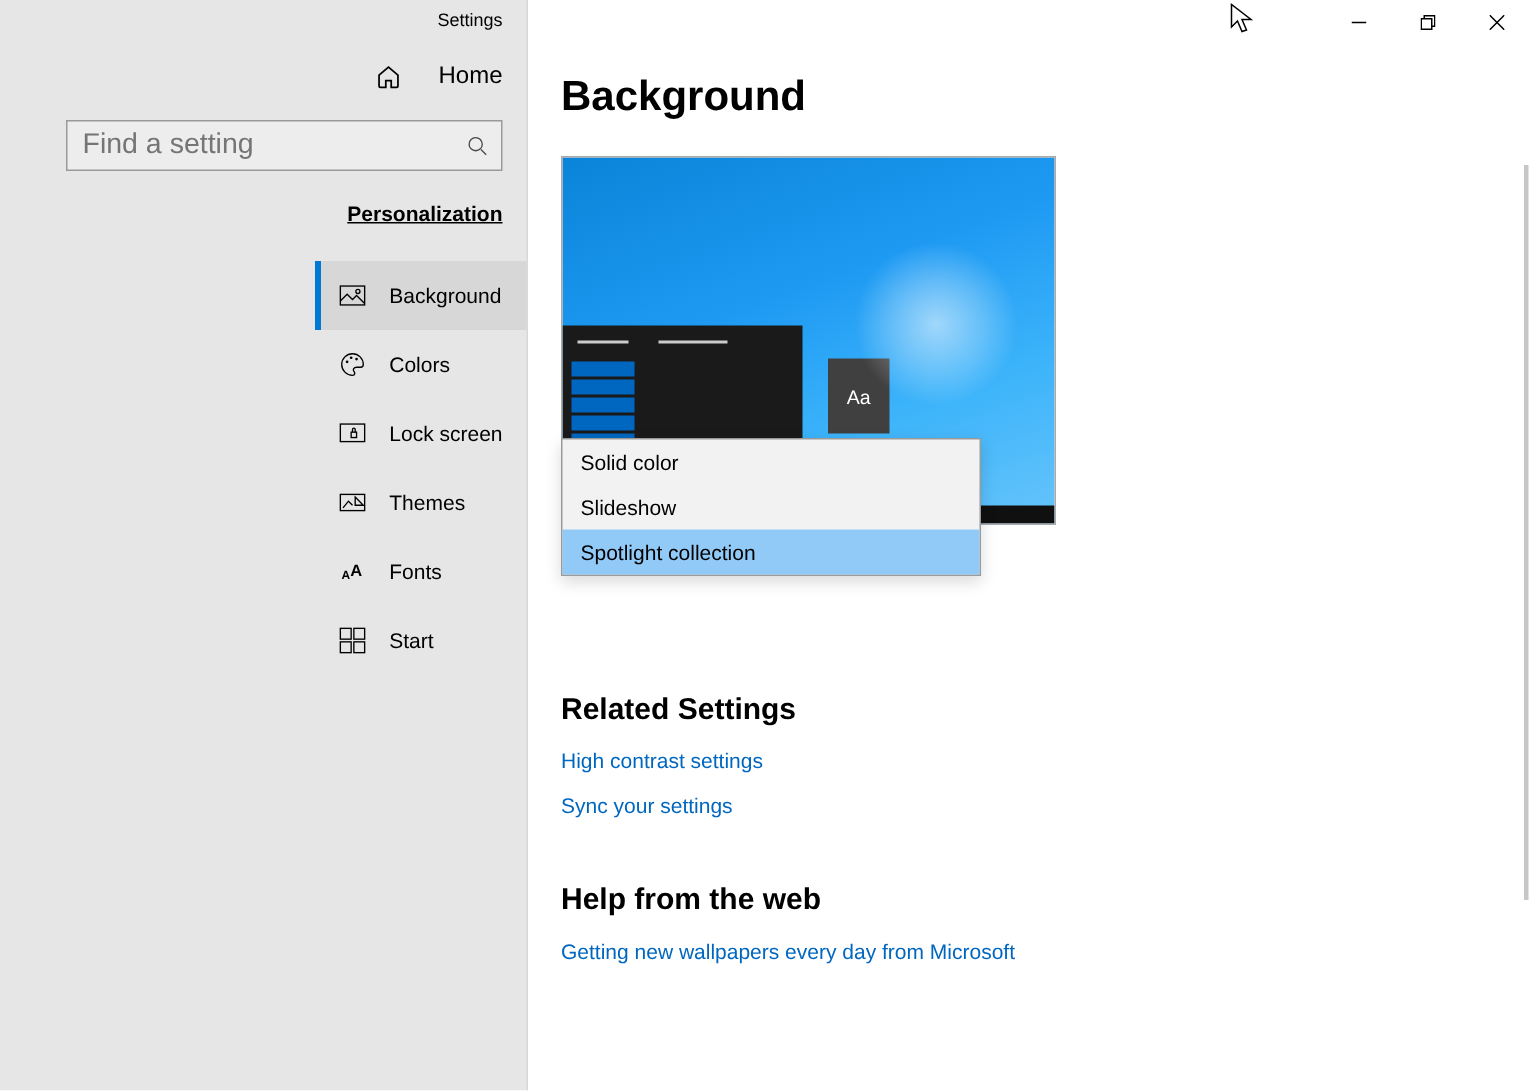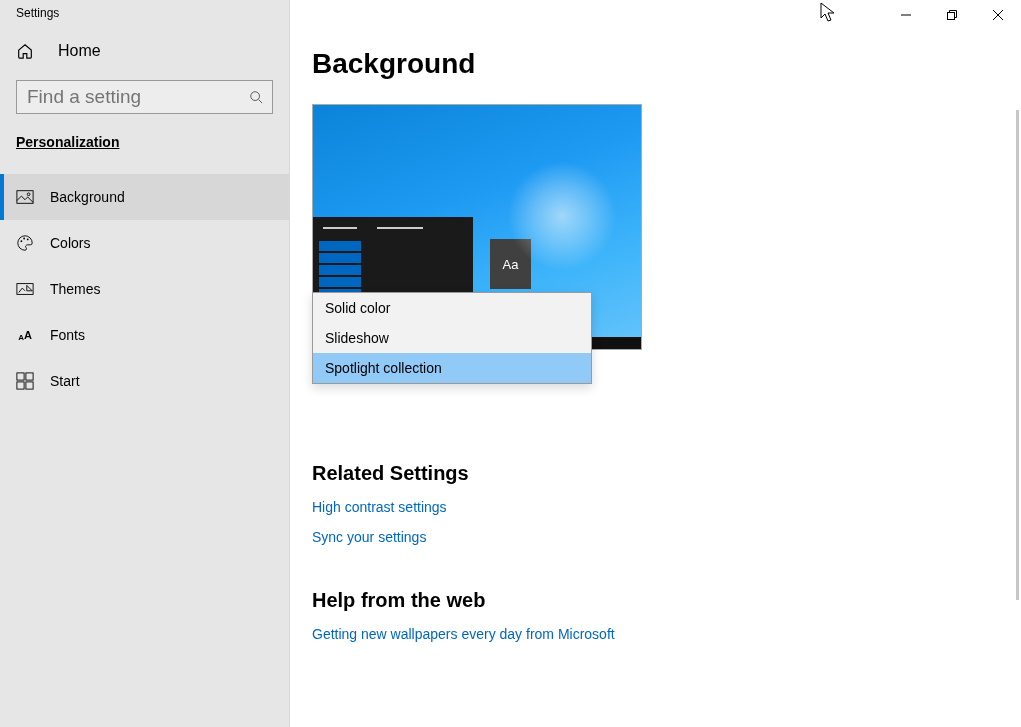--- a/index.html
+++ b/index.html
@@ -10,7 +10,7 @@
   .win-btn { width: 46px; height: 30px; display: flex; align-items: center; justify-content: center; cursor: pointer; }
 
   
-  .sidebar { width: 290px; height: 100%; background: #e6e6e6; display: flex; flex-direction: column; border-right: 1px solid #d8d8d8; }
+  .sidebar { width: 352px; height: 100%; background: #e6e6e6; display: flex; flex-direction: column; border-right: 1px solid #d8d8d8; align-items: flex-end; }
   .sidebar-header { padding: 6px 16px 0 16px; font-size: 12px; color:#000; }
   .home-row { display: flex; align-items: center; gap: 24px; padding: 22px 16px 10px 16px; cursor: pointer; }
   .home-row svg { width: 18px; height: 18px; }

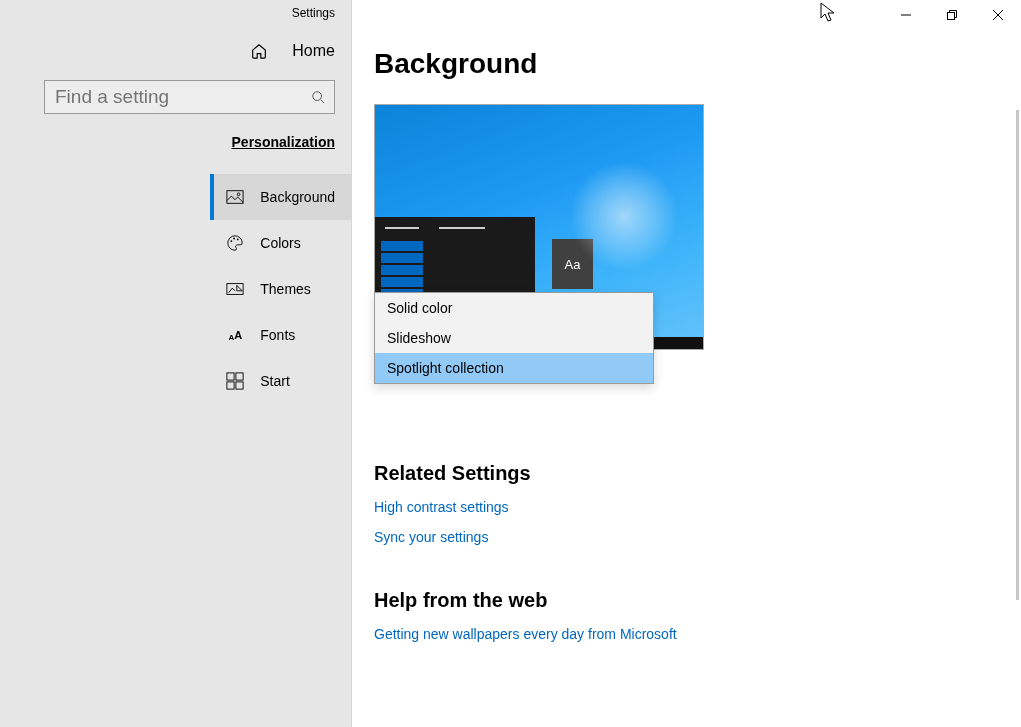--- a/index.html
+++ b/index.html
@@ -129,6 +129,16 @@
       <div class="nav-item">
         <span class="icon">
           <svg viewBox="0 0 20 20">
+              <rect x="1" y="3" width="18" height="13" fill="none" stroke="#000"></rect>
+              <rect x="9" y="9" width="4" height="4" fill="none" stroke="#000"></rect>
+              <path d="M10 9V7a1 1 0 0 1 2 0v2" fill="none" stroke="#000"></path>
+            </svg>
+        </span>
+        <span>Lock screen</span>
+      </div>
+      <div class="nav-item">
+        <span class="icon">
+          <svg viewBox="0 0 20 20">
               <rect x="1" y="4" width="18" height="12" fill="none" stroke="#000"></rect>
               <path d="M12 6l6 6-6 0z" fill="none" stroke="#000"></path>
               <path d="M3 14l4-5 3 3" fill="none" stroke="#000"></path>

